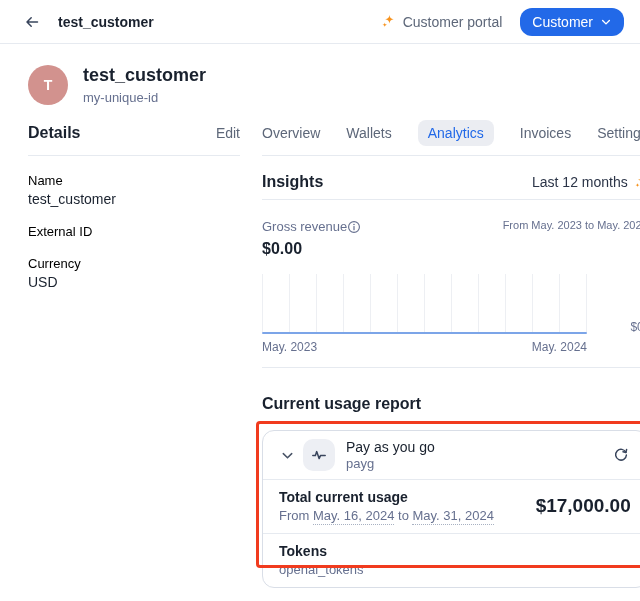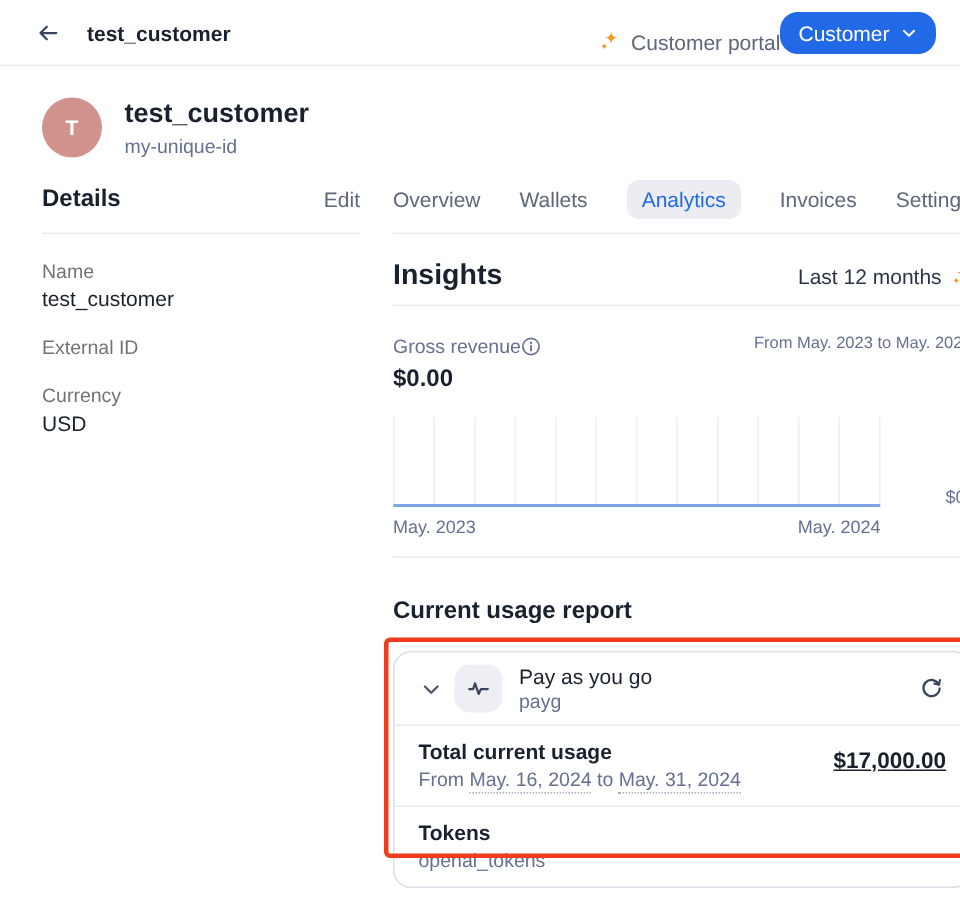--- a/index.html
+++ b/index.html
@@ -16,7 +16,7 @@
   }
   .back-btn { width:24px; height:24px; display:flex; align-items:center; justify-content:center; cursor:pointer; margin-right:14px; }
   .topbar-title { font-size:14px; font-weight:700; color:#19212E; }
-  .topbar-right { margin-left:auto; display:flex; align-items:flex-end; }
+  .topbar-right { margin-left:auto; display:flex; align-items:center; gap:18px; }
   .portal-link { display:flex; align-items:center; gap:7px; font-size:14px; color:#5D6779; cursor:pointer; }
   .actions-btn {
     display:flex; align-items:center; gap:7px;

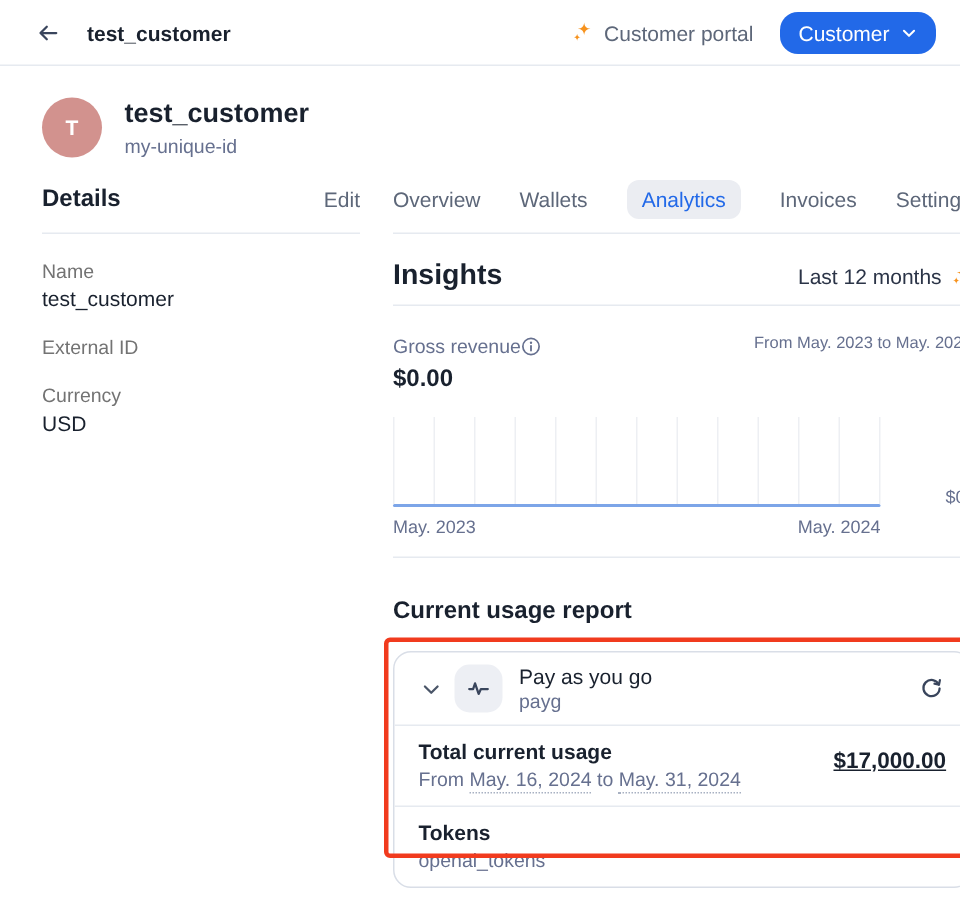--- a/index.html
+++ b/index.html
@@ -40,7 +40,7 @@
   .hr { border-bottom:1px solid #E6EAF0; margin-top:8px; }
   
   .field { margin-top:17px; }
-  .field-label { font-size:13px; color:#737373; }
+  .field-label { font-size:13px; color:#000000; }
   .field-value { font-size:14px; color:#19212E; margin-top:3px; }
   
   .tabs { display:flex; align-items:center; gap:26px; height:28px; }

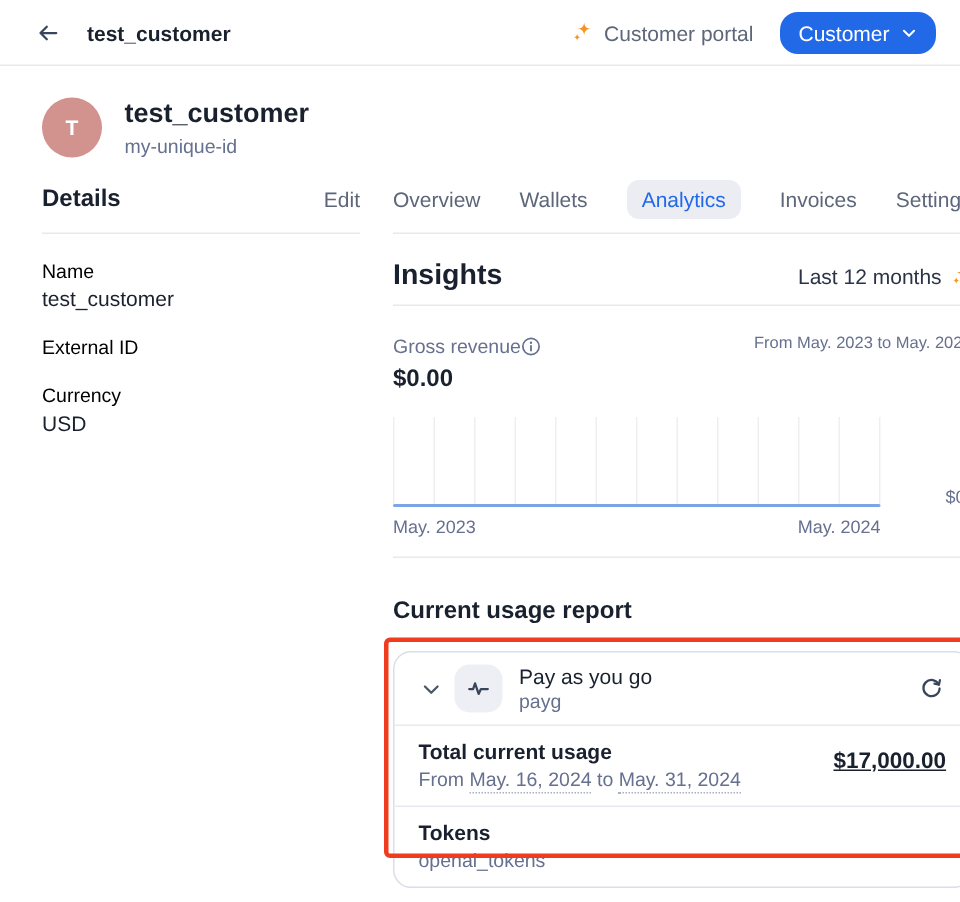--- a/index.html
+++ b/index.html
@@ -48,7 +48,7 @@
   .tab.active { color:#2269E8; background:#EBEDF2; padding:5px 10px; font-weight:500; }
   
   .insights-head { display:flex; align-items:center; margin-top:17px; }
-  .insights-head h2 { font-size:19px; font-weight:700; }
+  .insights-head h2 { font-size:16px; font-weight:700; }
   .period { margin-left:auto; display:flex; align-items:center; gap:6px; font-size:14px; color:#2B3447; cursor:pointer; }
   .metric-row { display:flex; align-items:flex-start; margin-top:19px; }
   .metric-label { display:flex; align-items:center; font-size:13px; color:#66708F; }

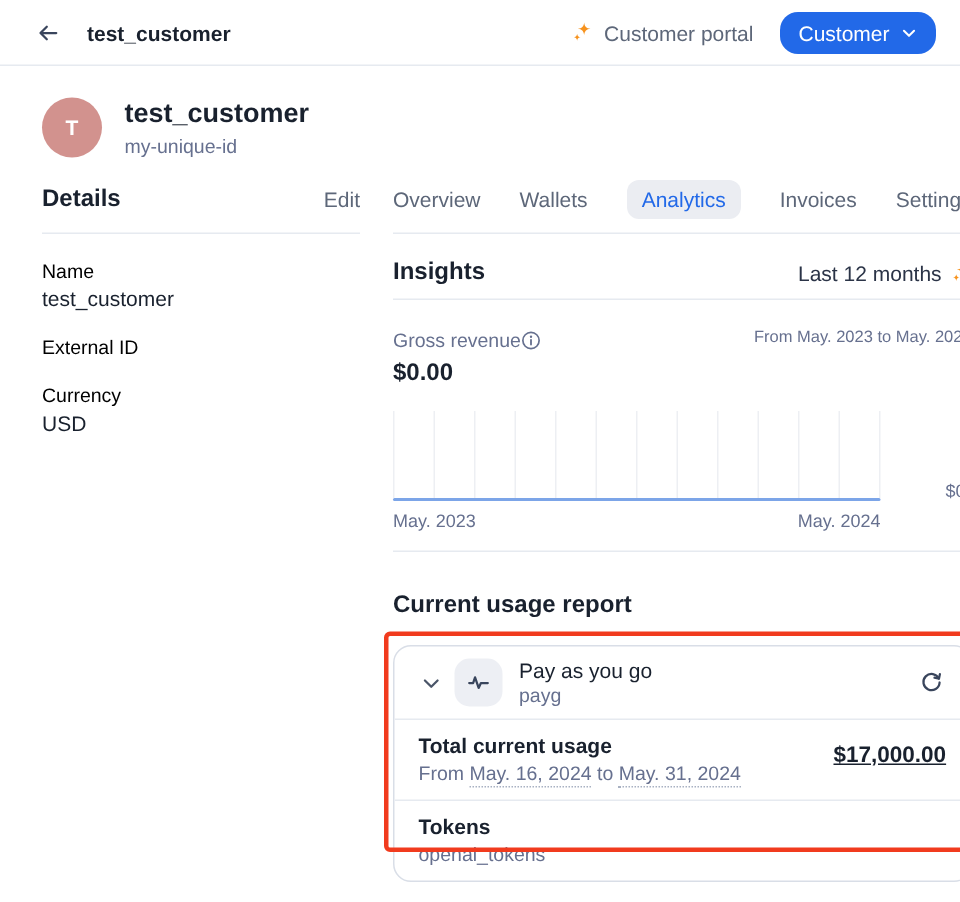--- a/index.html
+++ b/index.html
@@ -83,7 +83,7 @@
   .row-title { font-size:14px; font-weight:700; }
   .row-sub { font-size:13px; color:#66708F; margin-top:3px; }
   .dotted { border-bottom:1px dotted #A8B1C2; padding-bottom:1px; }
-  .row-amount { margin-left:auto; font-size:15px; font-weight:700; padding-top:6px;text-decoration:underline; }
+  .row-amount { margin-left:auto; font-size:19px; font-weight:700; padding-top:6px; }
   svg { display:block; }
 </style>
 </head>

